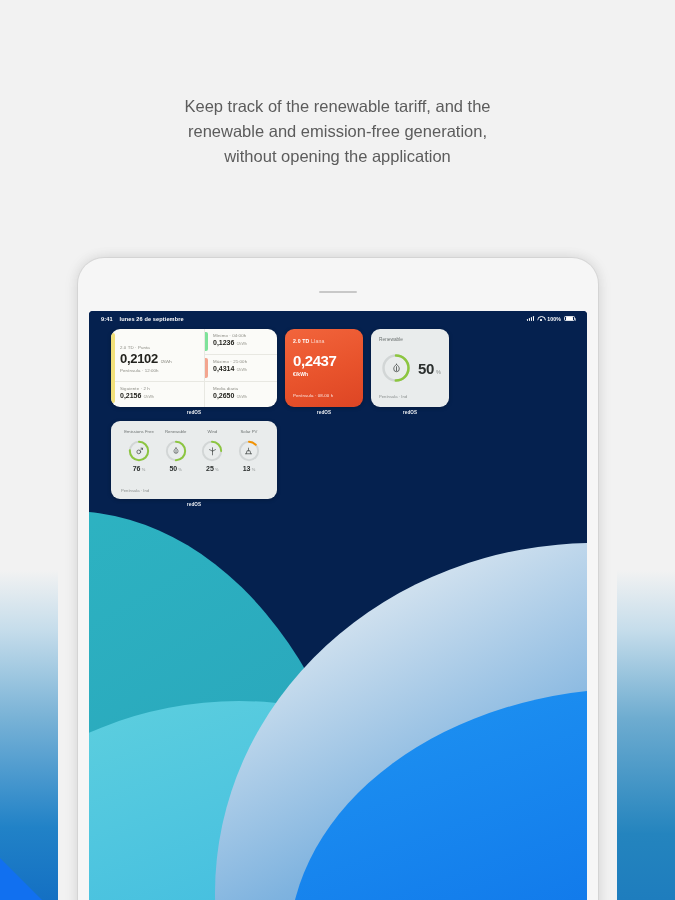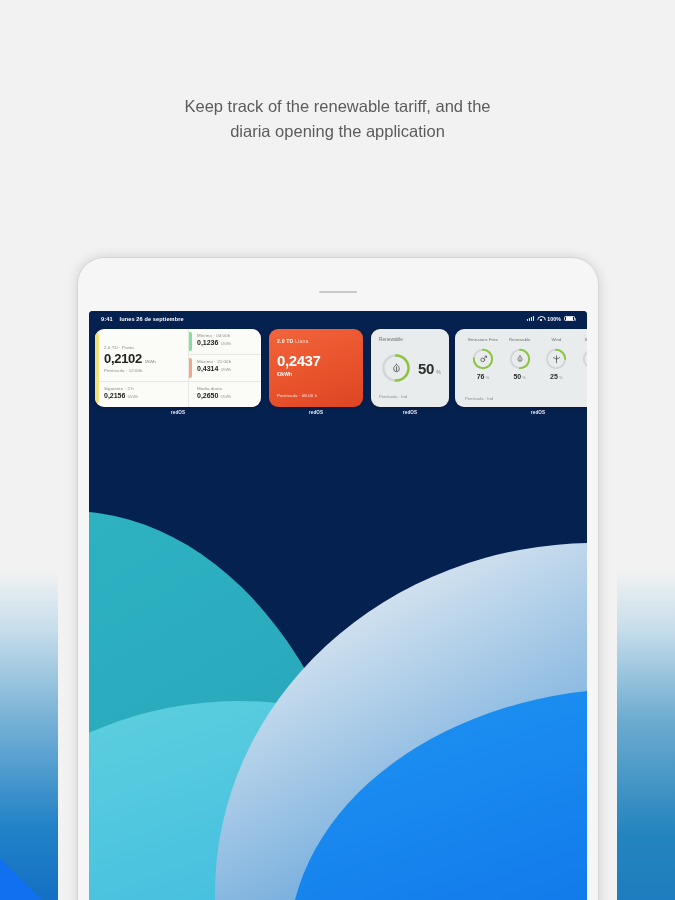--- a/index.html
+++ b/index.html
@@ -350,6 +350,7 @@
 <div class="header">
   <div class="subtitle">
     <div>Keep track of the renewable tariff, and the</div>
+    <div>renewable and emission-free generation,</div>
     <div>diaria opening the application</div>
   </div>
 </div>

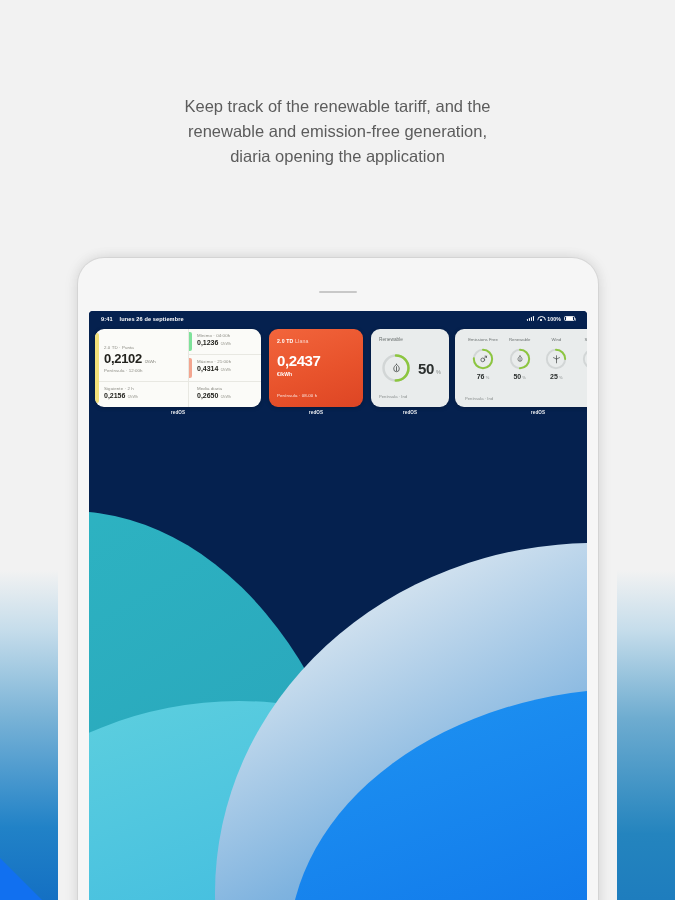--- a/index.html
+++ b/index.html
@@ -351,7 +351,7 @@
   <div class="subtitle">
     <div>Keep track of the renewable tariff, and the</div>
     <div>renewable and emission-free generation,</div>
-    <div>diaria opening the application</div>
+    <div>without opening the application</div>
   </div>
 </div>
 

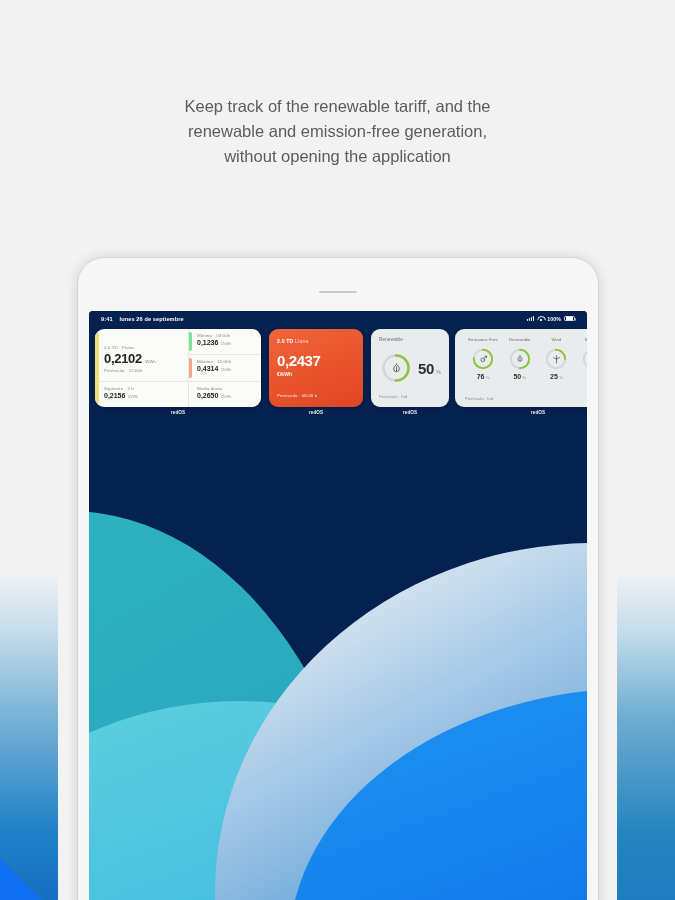--- a/index.html
+++ b/index.html
@@ -188,9 +188,10 @@
   
   .widget-area {
     position: absolute;
-    top: 18px; left: 6px;
+    top: 18px; left: 22px;
     z-index: 3;
     display: flex;
+    flex-direction: column;
     gap: 6px;
   }
   .widget-row { display: flex; gap: 8px; align-items: flex-start; }

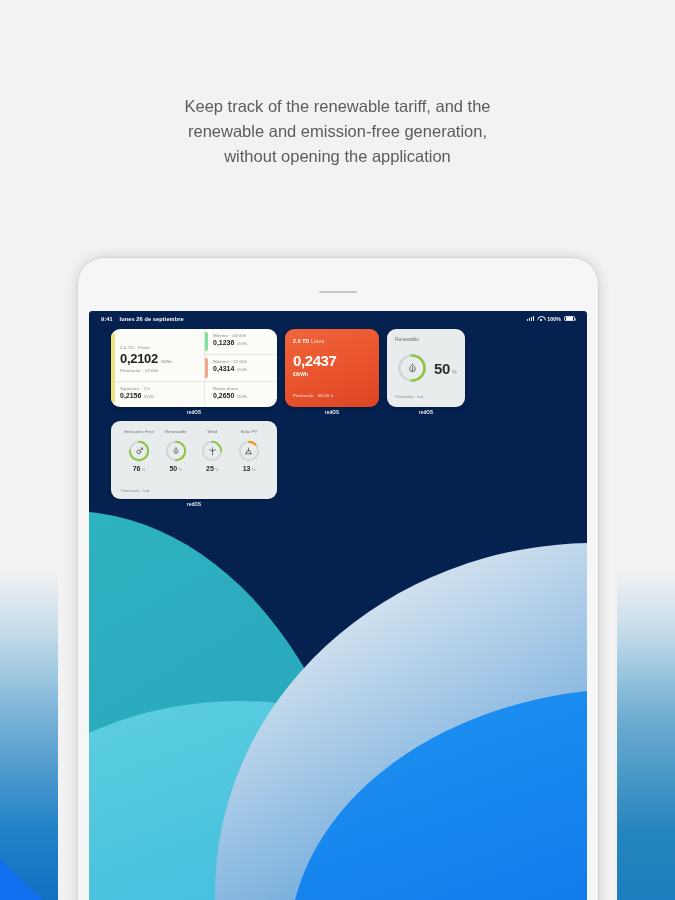--- a/index.html
+++ b/index.html
@@ -273,7 +273,7 @@
 
   
   .w-orange {
-    width: 94px; height: 78px;
+    width: 78px; height: 78px;
     background: linear-gradient(160deg, #f2653c 0%, #e8532c 55%, #dd4524 100%);
     padding: 9px 8px;
     display: flex; flex-direction: column;

